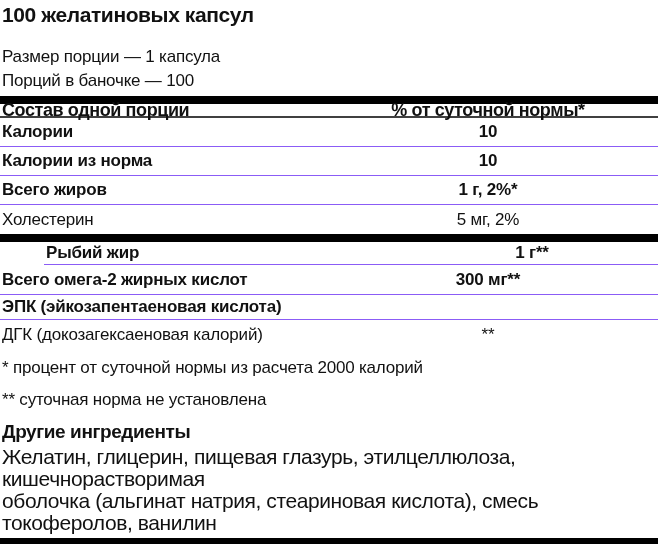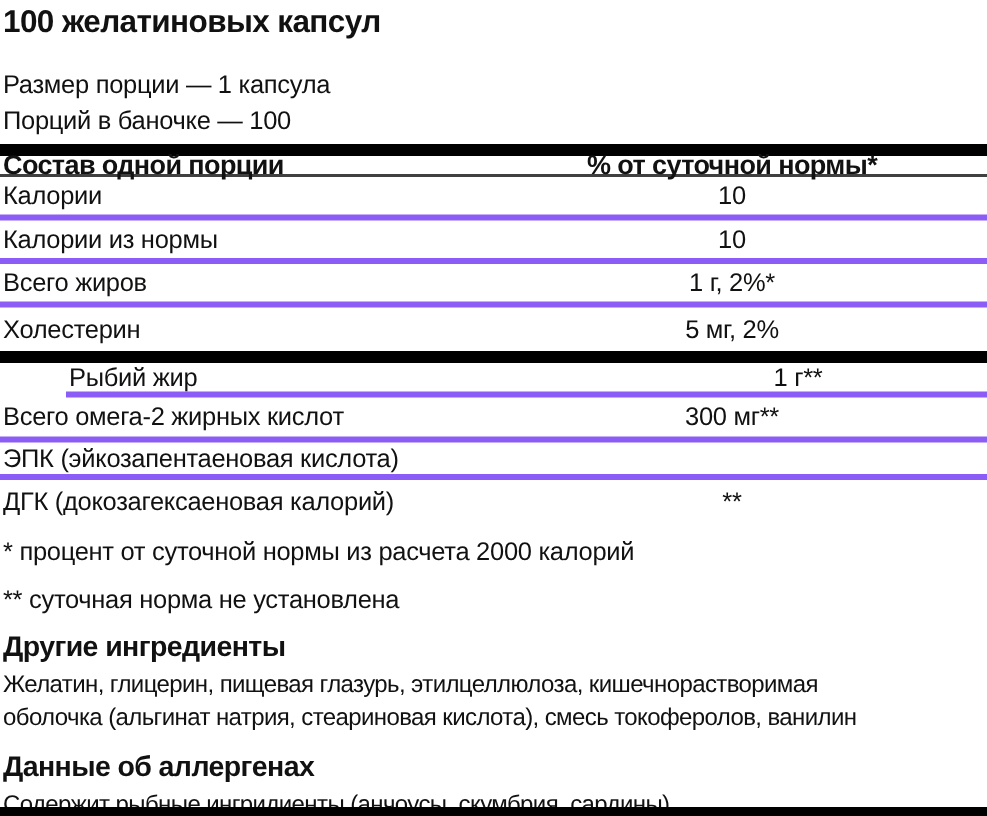--- a/index.html
+++ b/index.html
@@ -67,7 +67,7 @@
     font-size: 18px;
     letter-spacing: -0.4px;
   }
-  .trow.sep { border-bottom: 4px solid #8b5cf6; }
+  .trow.sep { border-bottom: 1px solid #8b5cf6; font-weight: bold; }
   .h29 { height: 29px; }
   .h23 { height: 23px; margin-left: 44px; }
   .h30 { height: 30px; gap: 16px; }

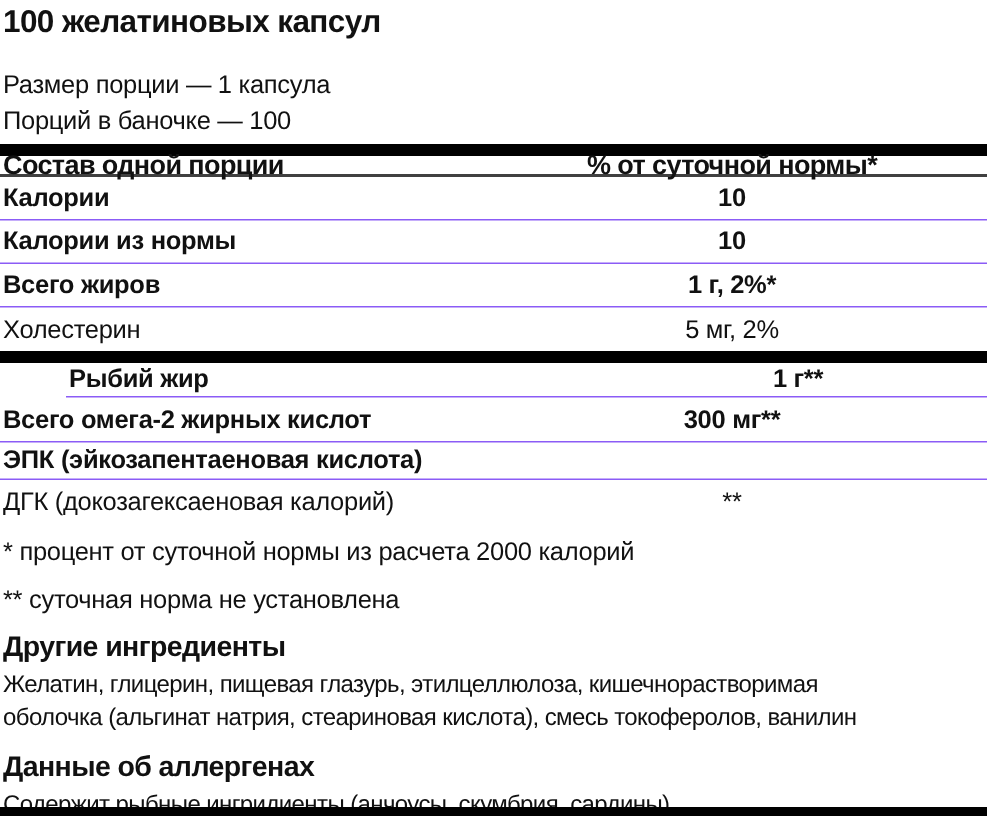--- a/index.html
+++ b/index.html
@@ -114,7 +114,7 @@
     <div class="val">10</div>
   </div>
   <div class="trow sep h29">
-    <div class="lbl">Калории из нормы</div>
+    <div class="lbl">Калории из норма</div>
     <div class="val">10</div>
   </div>
   <div class="trow sep h29">

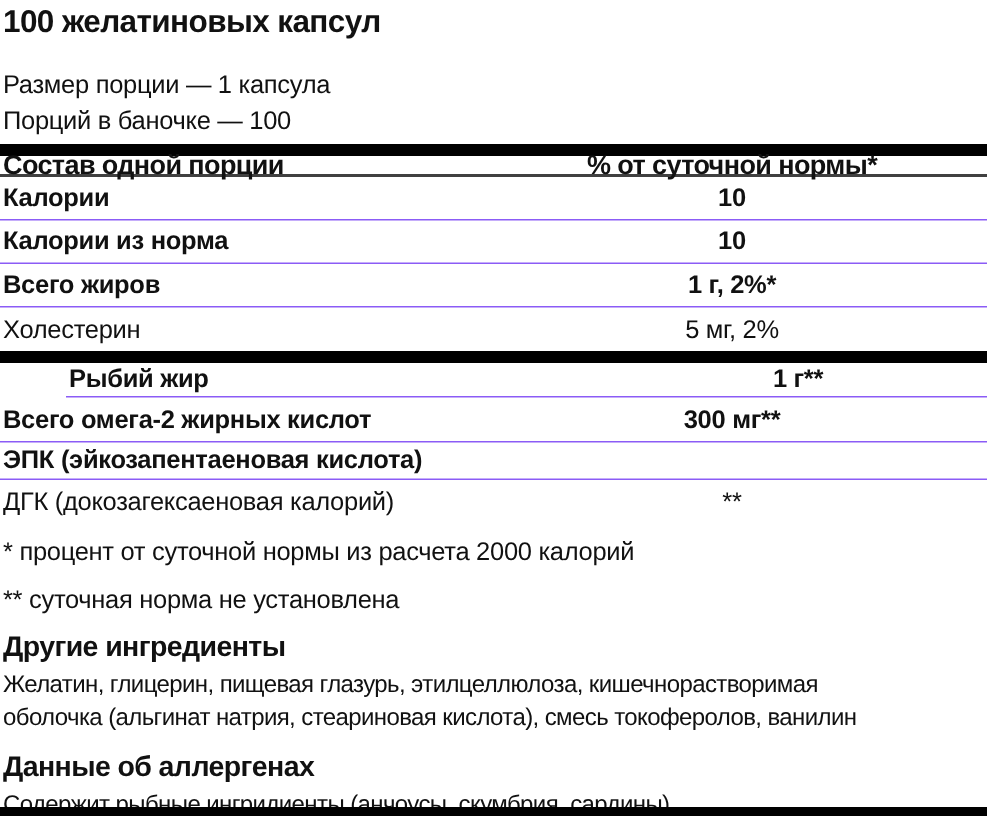--- a/index.html
+++ b/index.html
@@ -87,7 +87,7 @@
     letter-spacing: -0.4px;
   }
   .para {
-    font-size: 16px;
+    font-size: 21px;
     line-height: 22px;
     margin: 3px 0 0 2px;
     letter-spacing: -0.4px;

